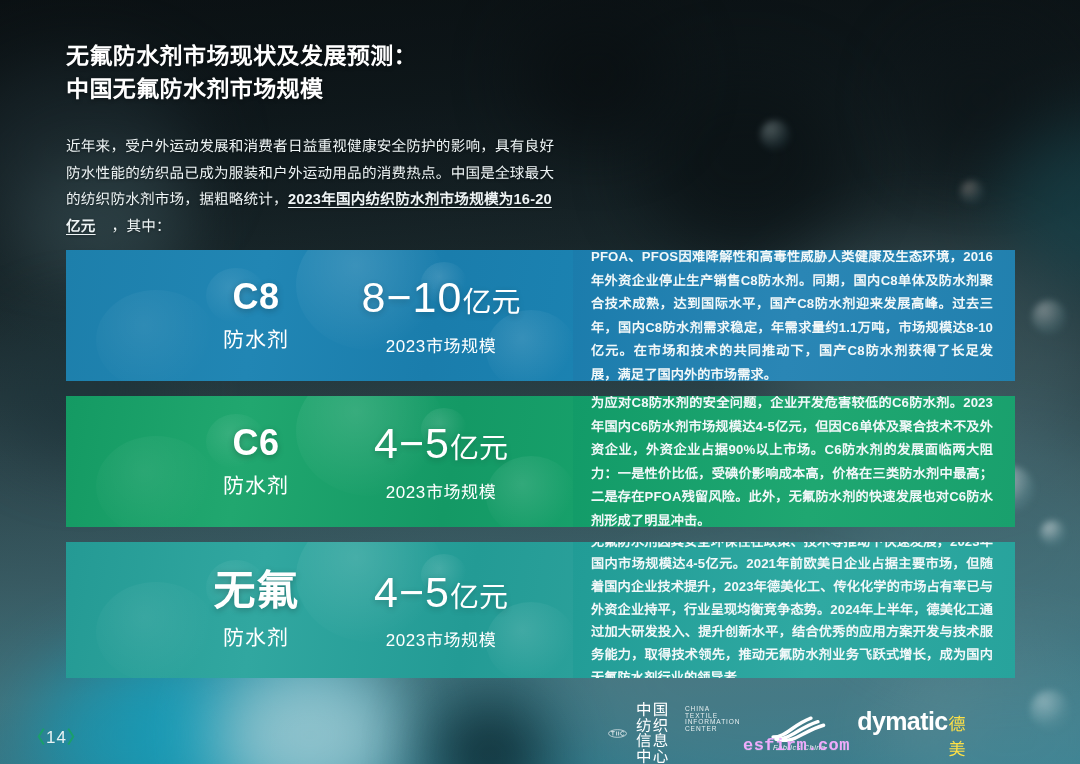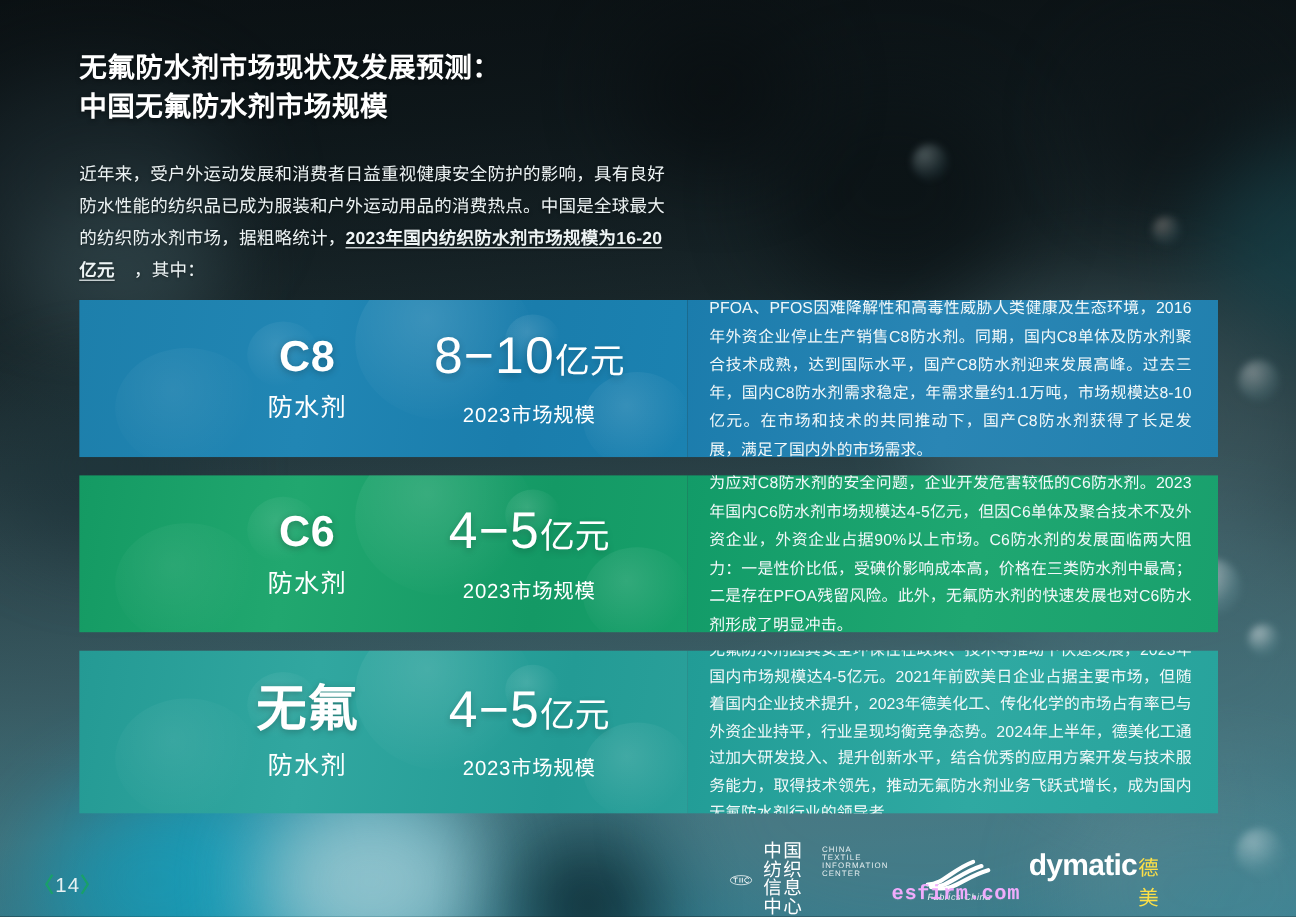--- a/index.html
+++ b/index.html
@@ -116,7 +116,7 @@
 
   .desc {
     color:#f2f8f9; font-size:13.2px; line-height:1.78; letter-spacing:.1px;
-    text-align:justify; text-justify:inter-ideograph; position:relative; z-index:3;
+    text-align:justify; text-justify:inter-ideograph; position:relative; z-index:3;font-weight:bold;
   }
   .band-3 .desc { font-size:13.2px; line-height:1.72; }
 

